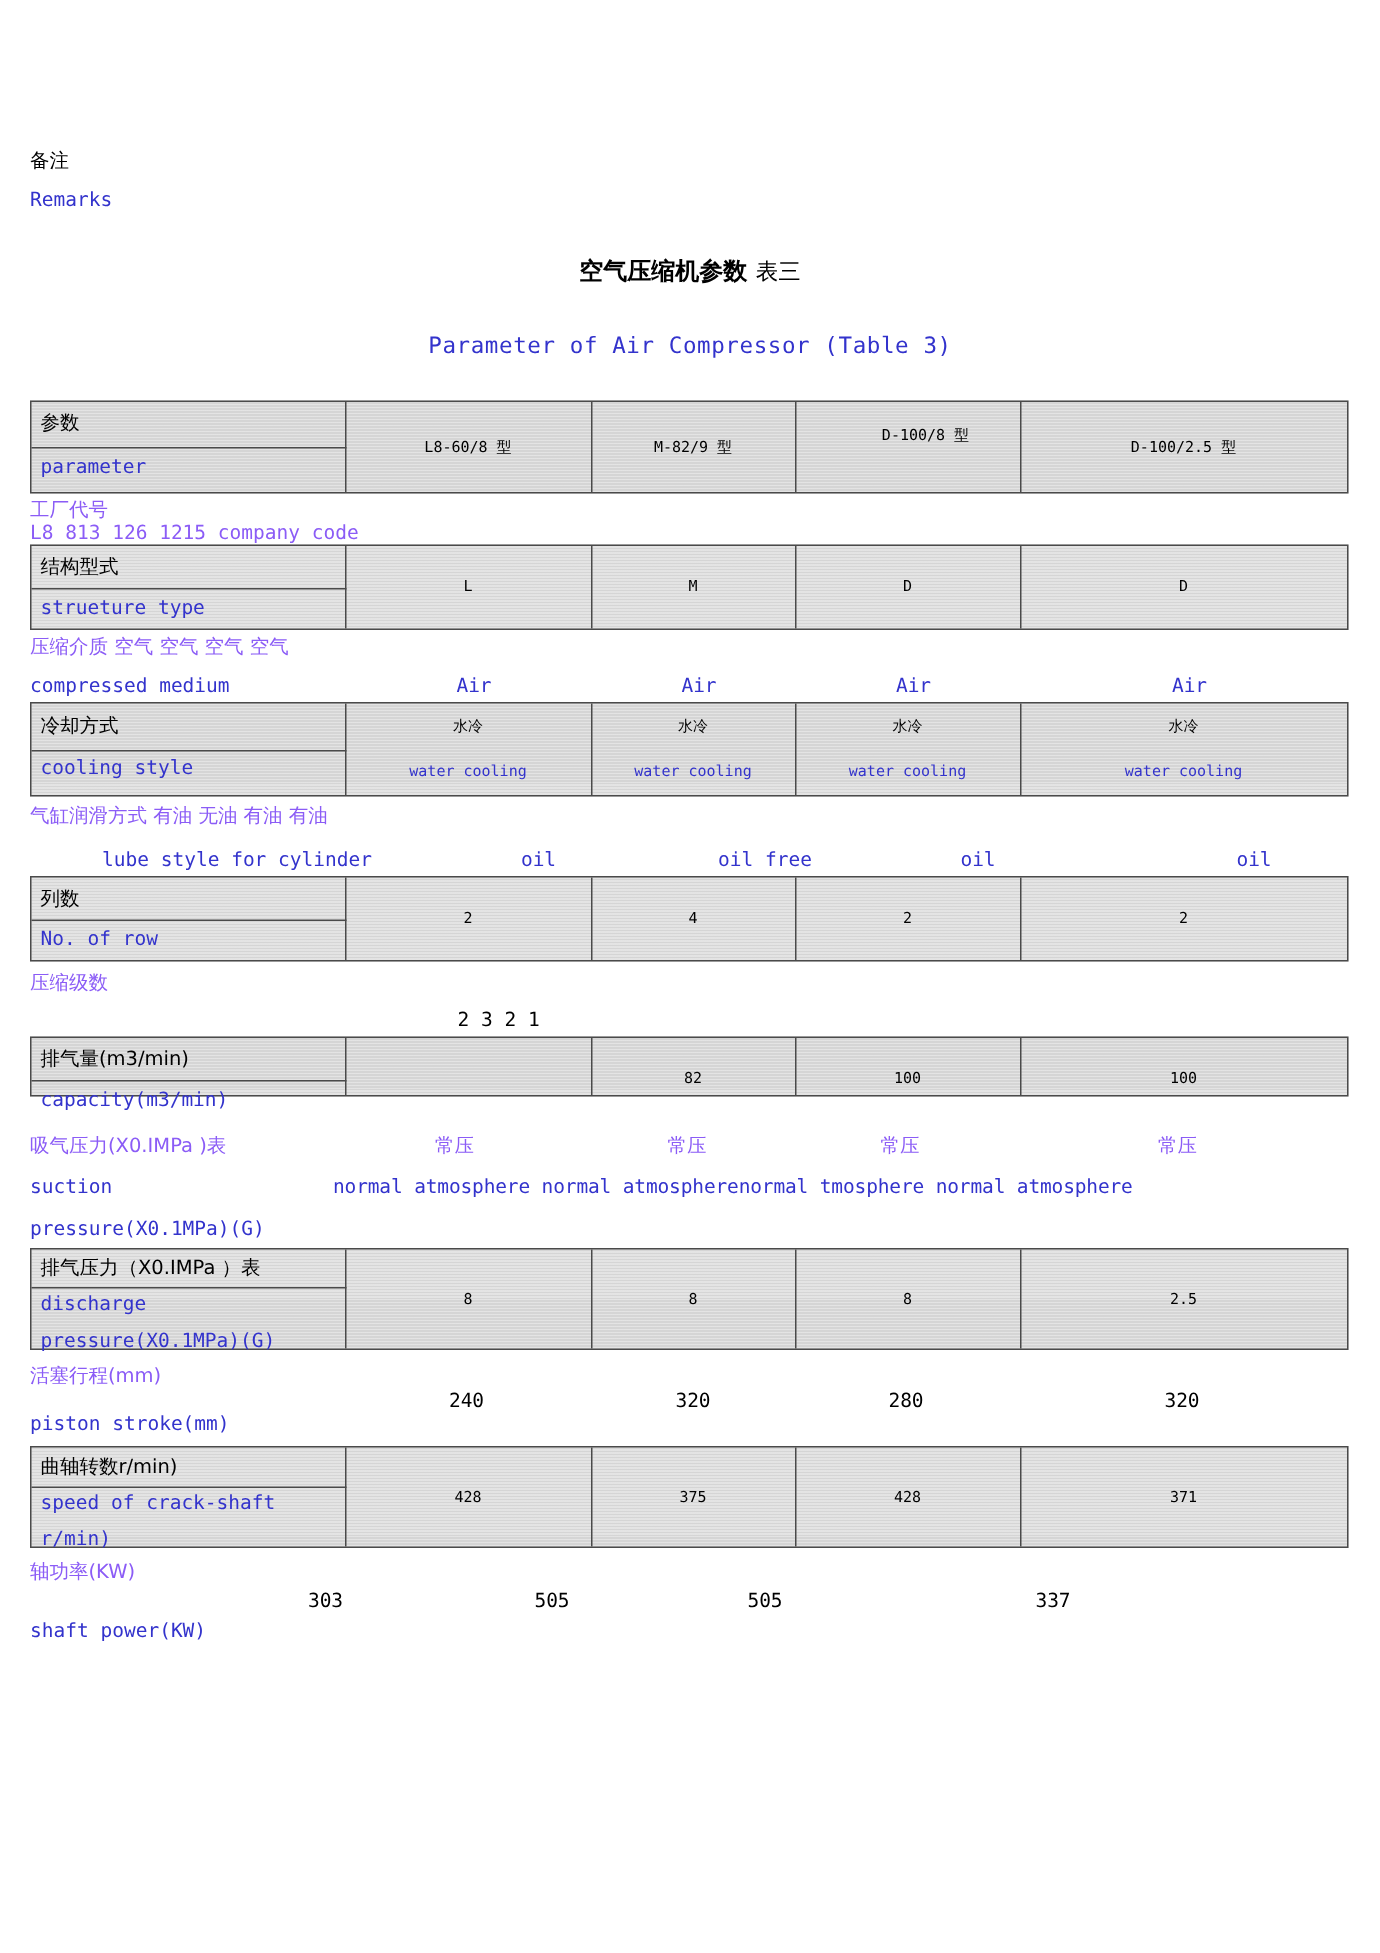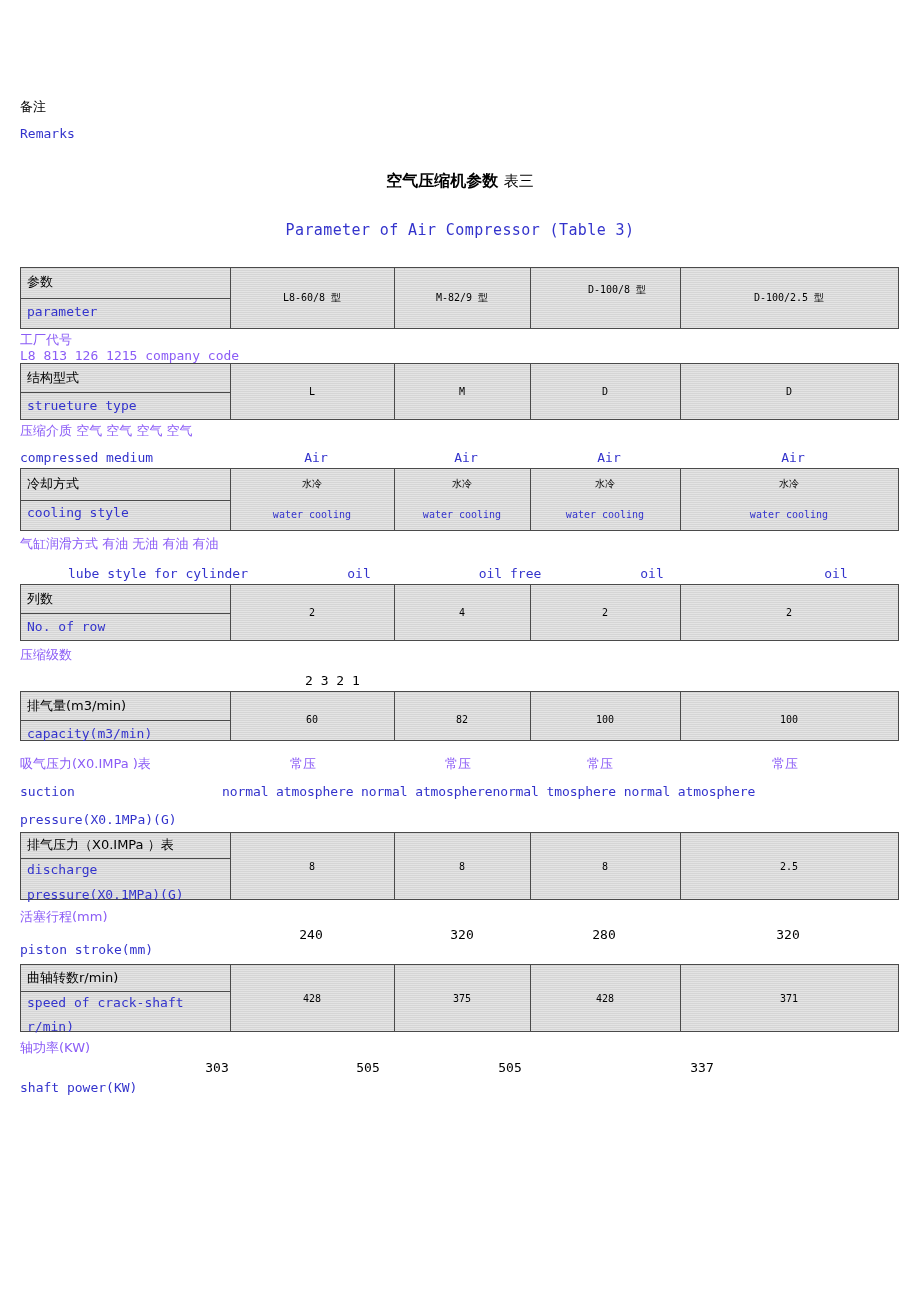--- a/index.html
+++ b/index.html
@@ -266,7 +266,7 @@
     <div class="p-en" style="left:360px;top:27px;margin-top:36px;">No. of compressing stages</div>
   </div>
 
-  <div class="tbl" style="top:691px;height:50px;">
+  <div class="tbl" style="top:691px;height:40px;">
     <div class="vline" style="left:209px;"></div>
     <div class="vline" style="left:373px;"></div>
     <div class="vline" style="left:509px;"></div>

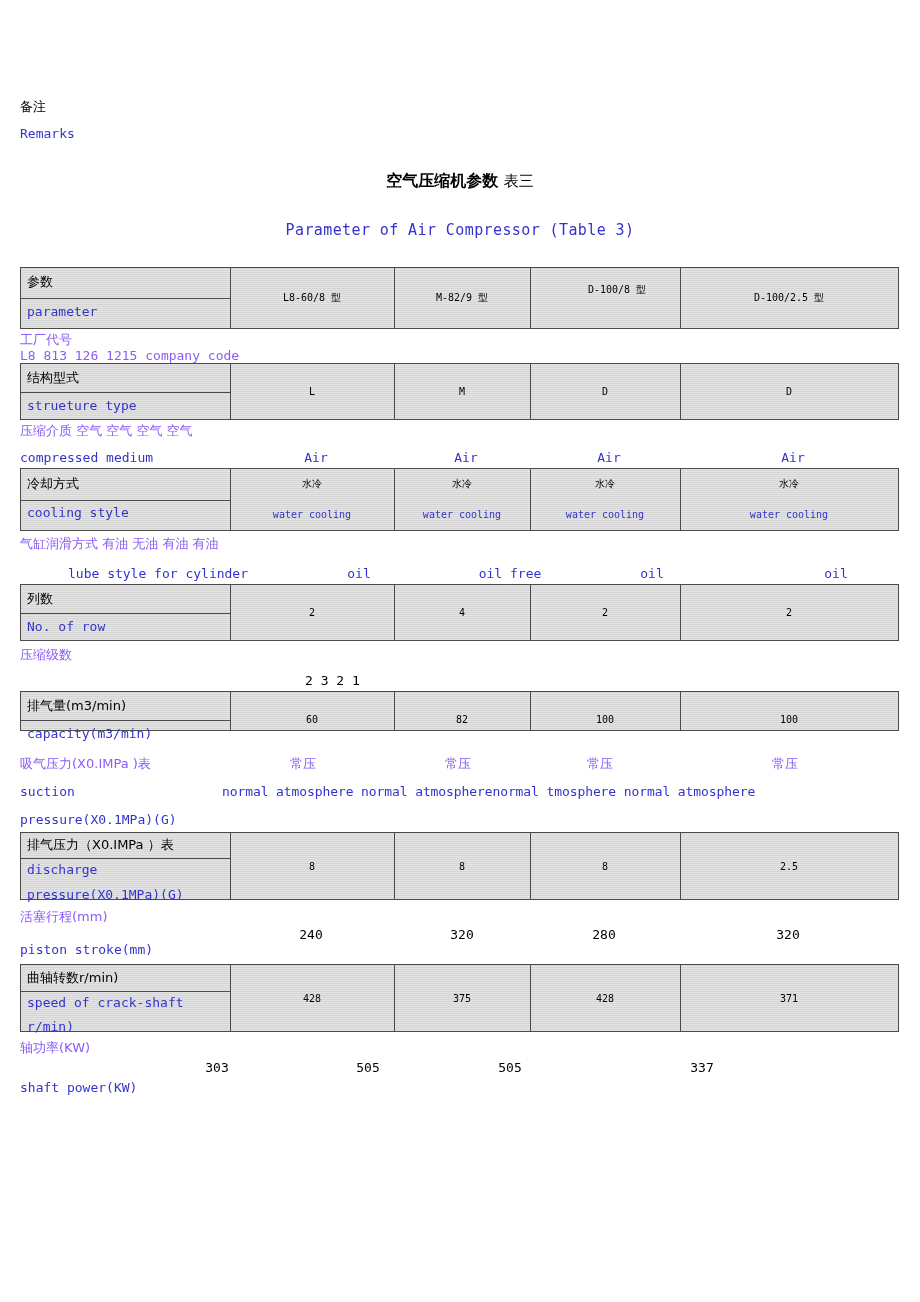--- a/index.html
+++ b/index.html
@@ -274,7 +274,6 @@
     <div class="hline" style="top:28px;"></div>
     <div class="lbl-cn" style="top:5px;">排气量(m3/min)</div>
     <div class="lbl-en" style="top:34px;">capacity(m3/min)</div>
-    <div class="cell" style="left:209px;top:0;width:164px;height:55px;">60</div>
     <div class="cell" style="left:373px;top:0;width:136px;height:55px;">82</div>
     <div class="cell" style="left:509px;top:0;width:150px;height:55px;">100</div>
     <div class="cell" style="left:659px;top:0;width:218px;height:55px;">100</div>

